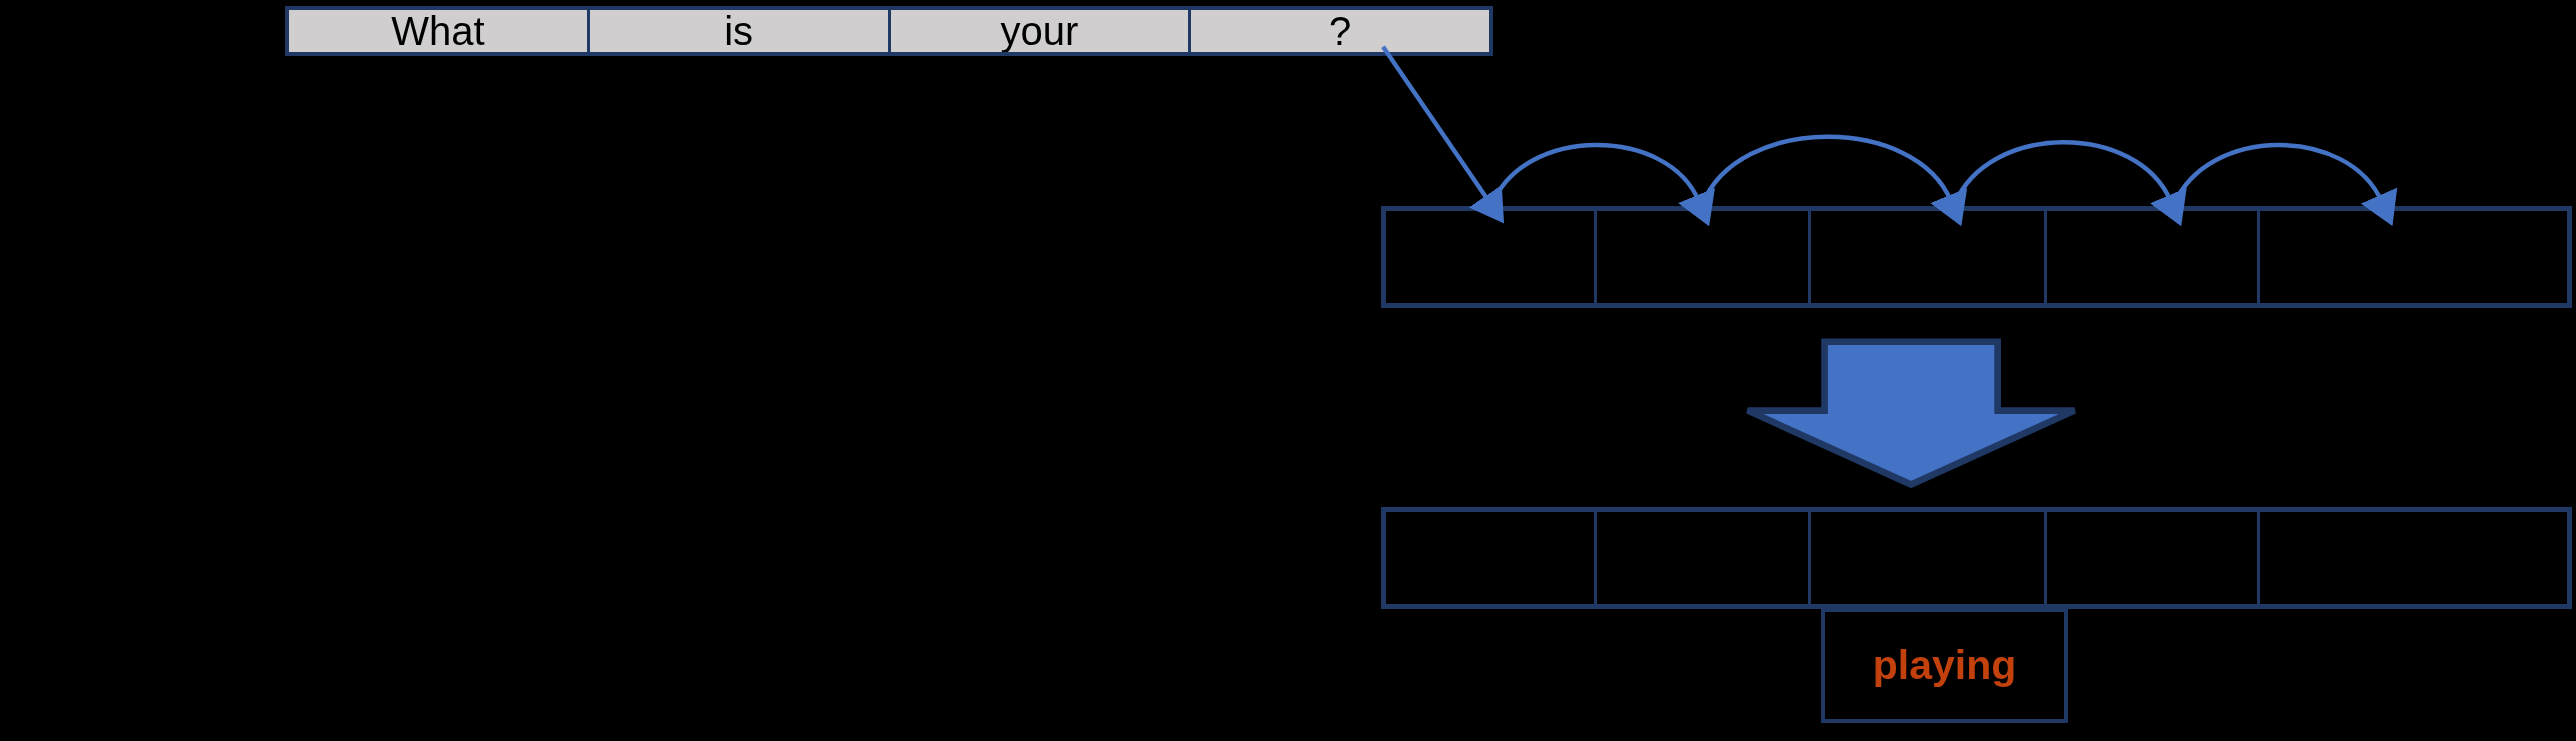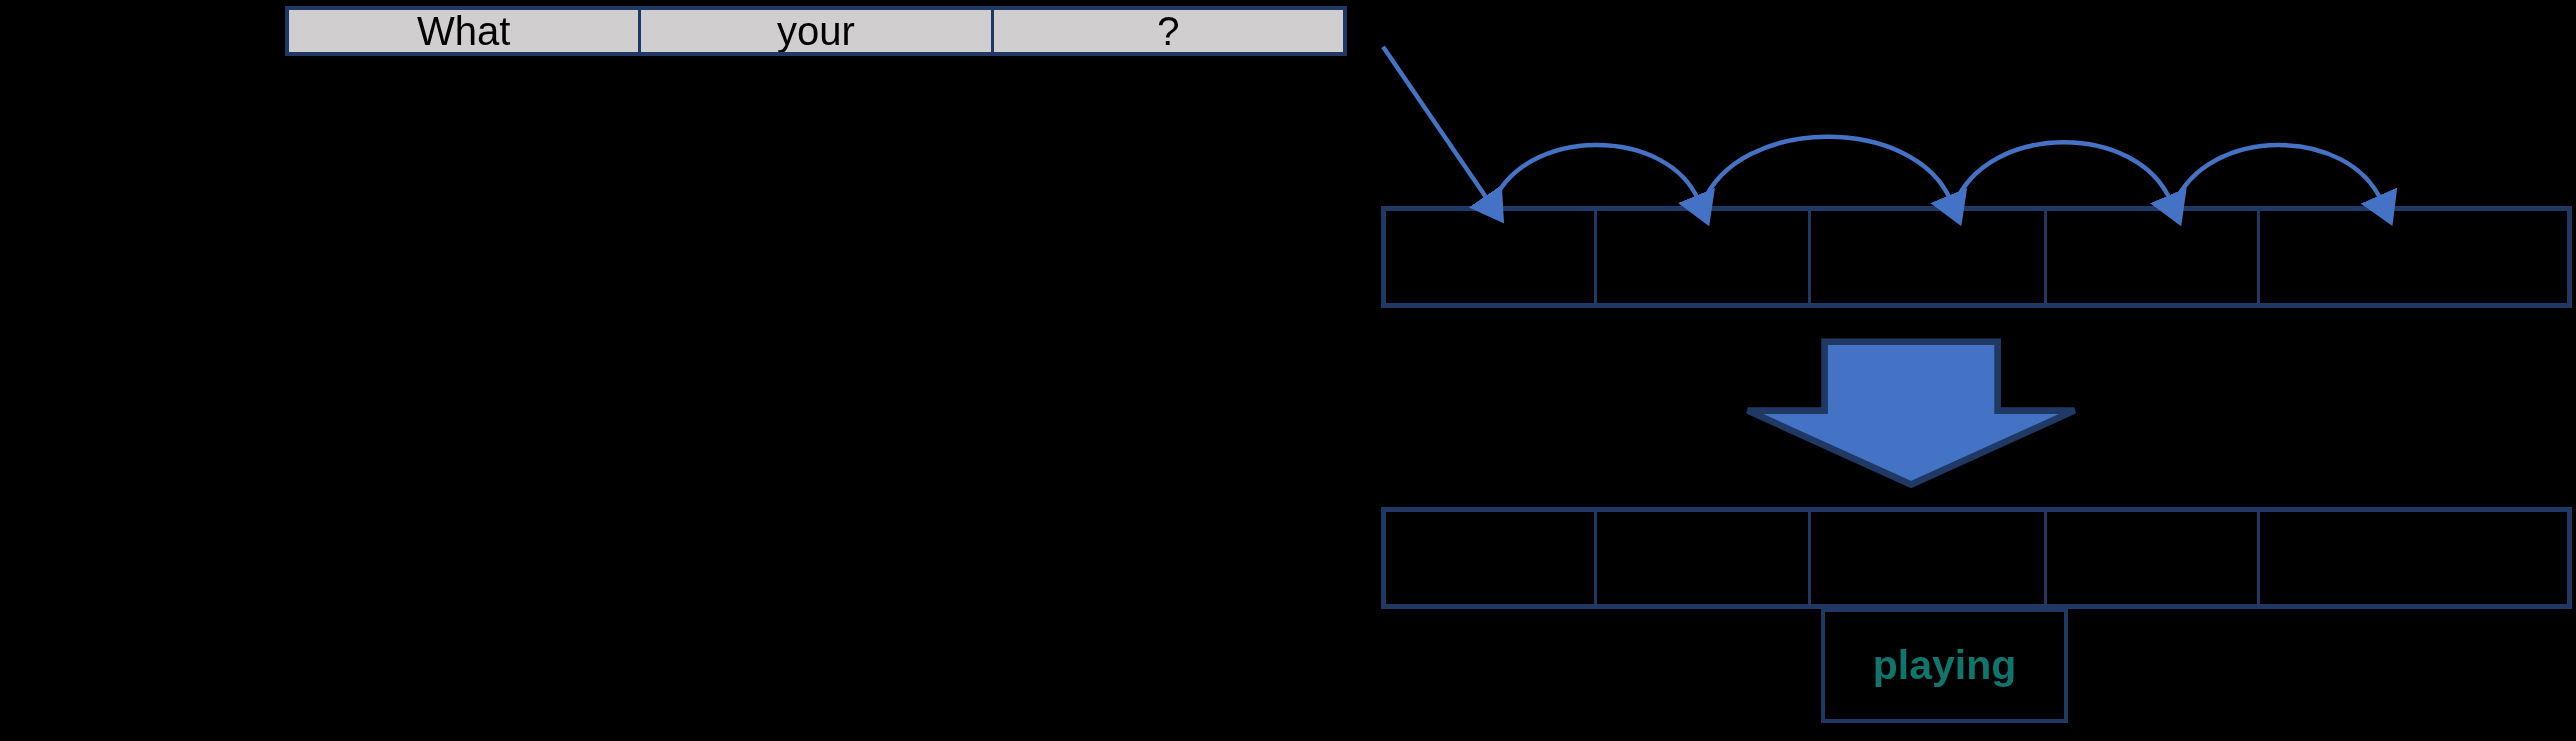--- a/index.html
+++ b/index.html
@@ -40,7 +40,7 @@
   #source-table {
     left: 285px;
     top: 6px;
-    width: 1062px;
+    width: 1208px;
     height: 50px;
     border: 4.4px solid #1F3864;
     background: #1F3864;

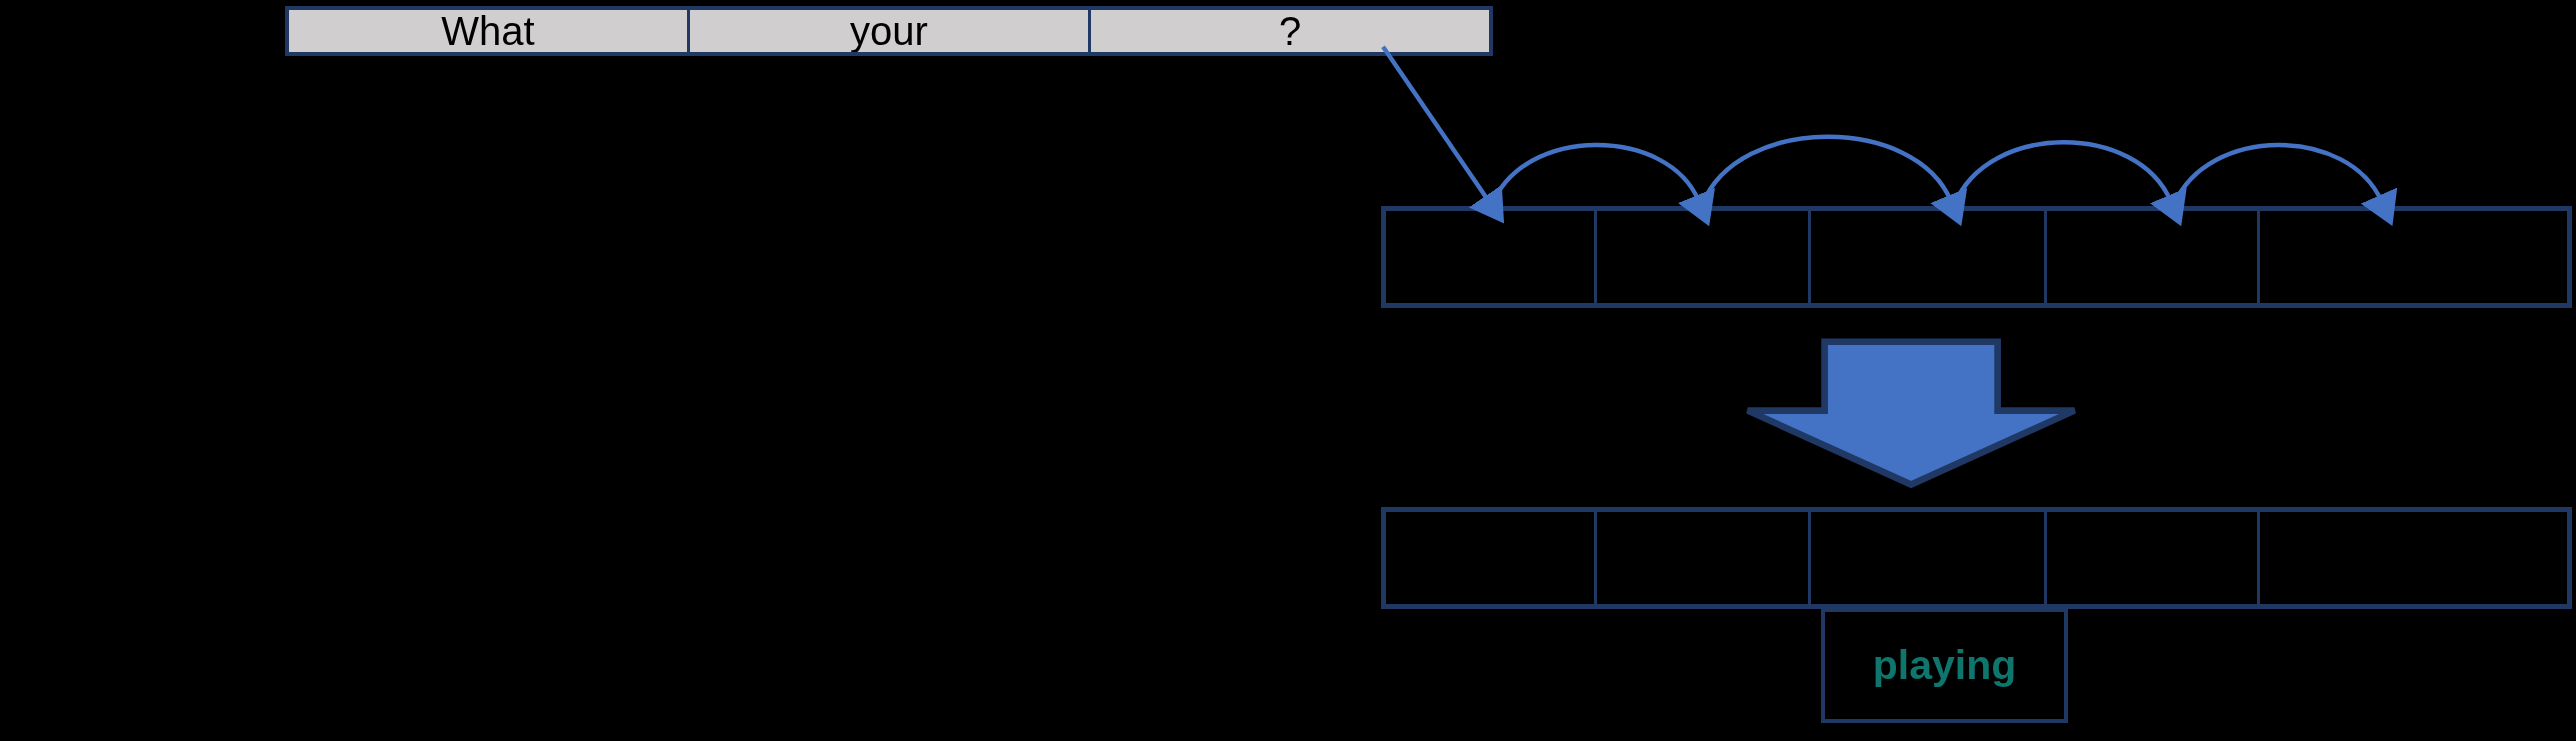--- a/index.html
+++ b/index.html
@@ -116,6 +116,9 @@
       <span>What</span>
     </div>
     <div class="cell" style="flex:1 1 0;">
+      <span>is</span>
+    </div>
+    <div class="cell" style="flex:1 1 0;">
       <span>your</span>
     </div>
     <div class="cell" style="flex:1 1 0;">

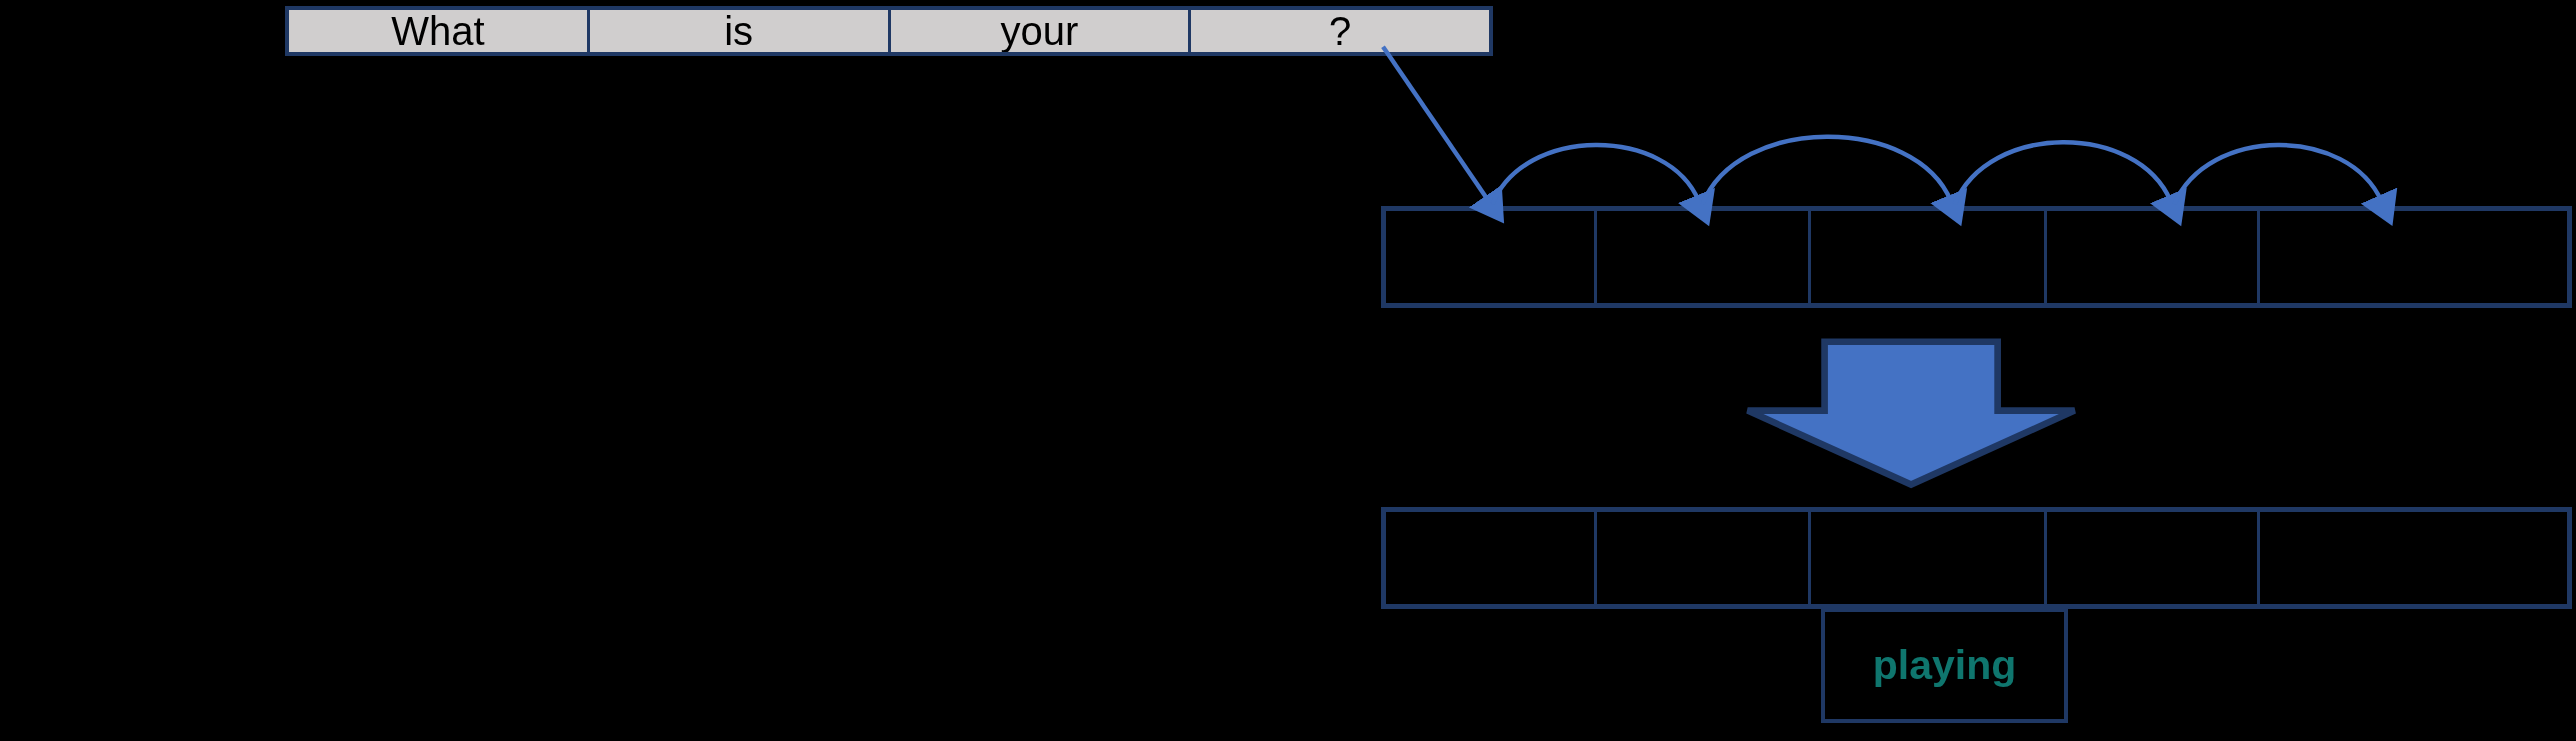--- a/index.html
+++ b/index.html
@@ -91,7 +91,7 @@
     display: flex;
     align-items: center;
     justify-content: center;
-    color: #0f766e;
+    color: #c2410c;
     font-size: 41px;
     font-weight: 700;
   }

